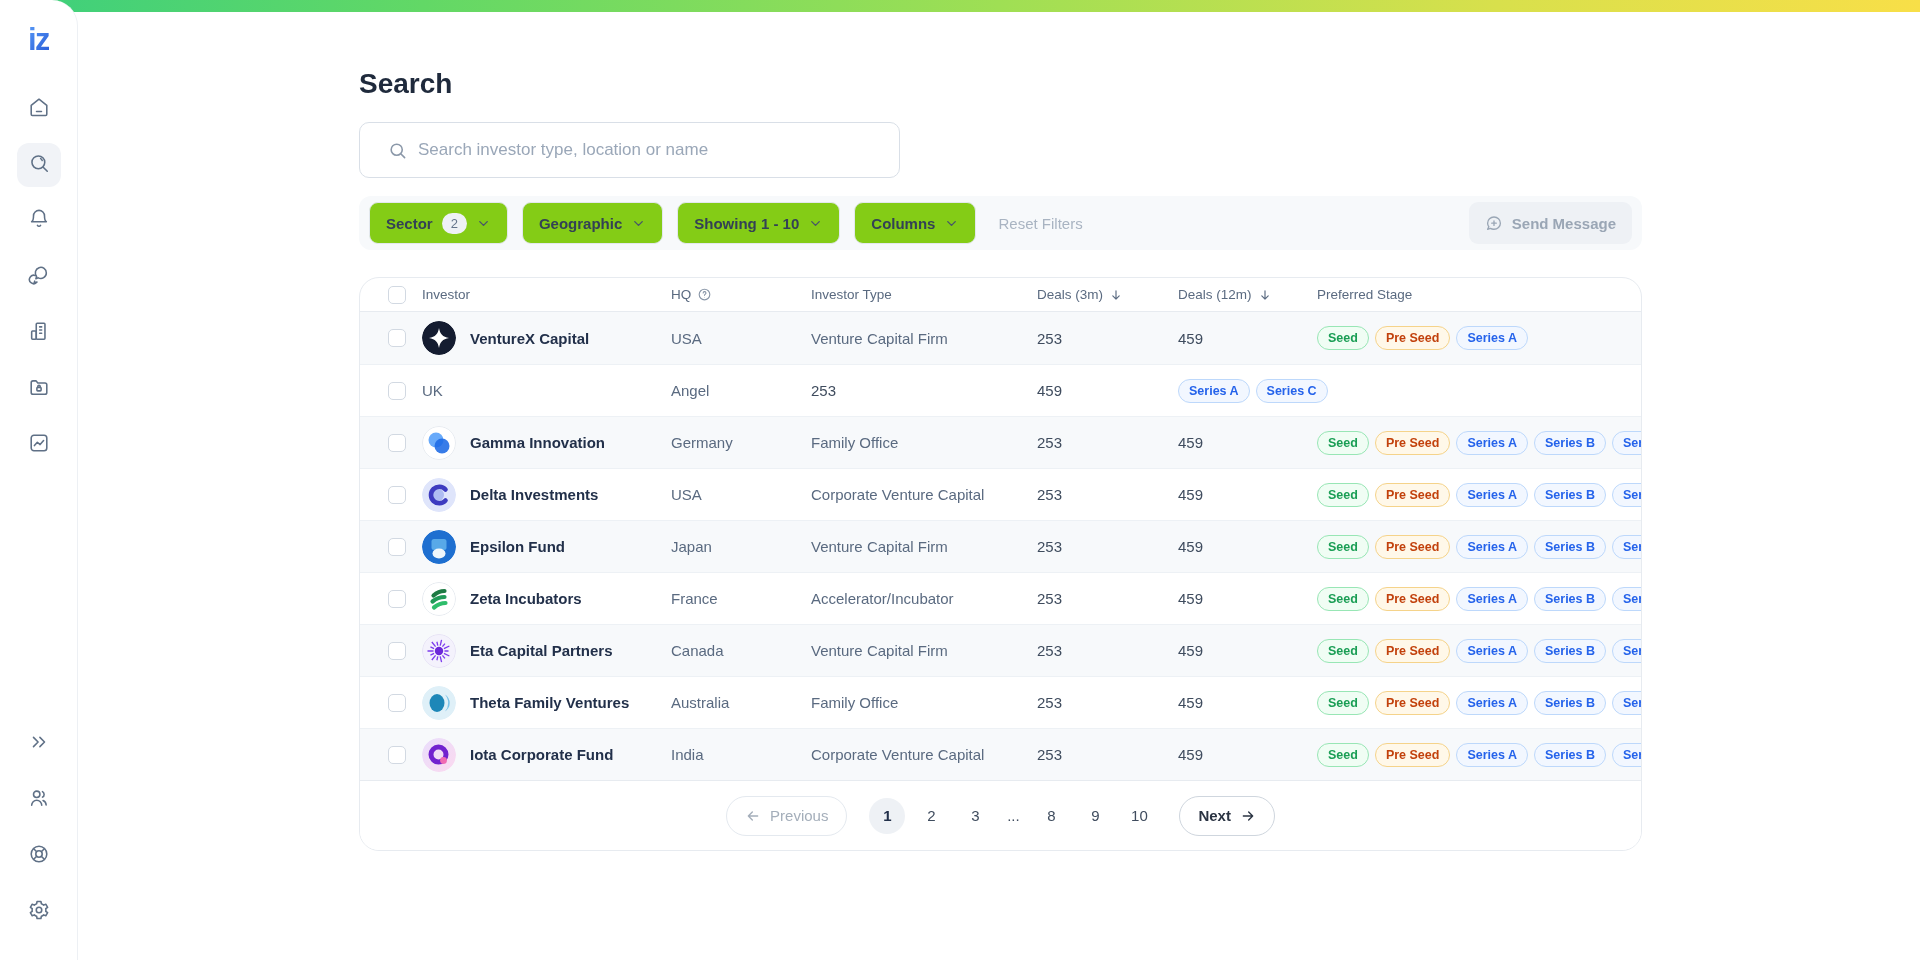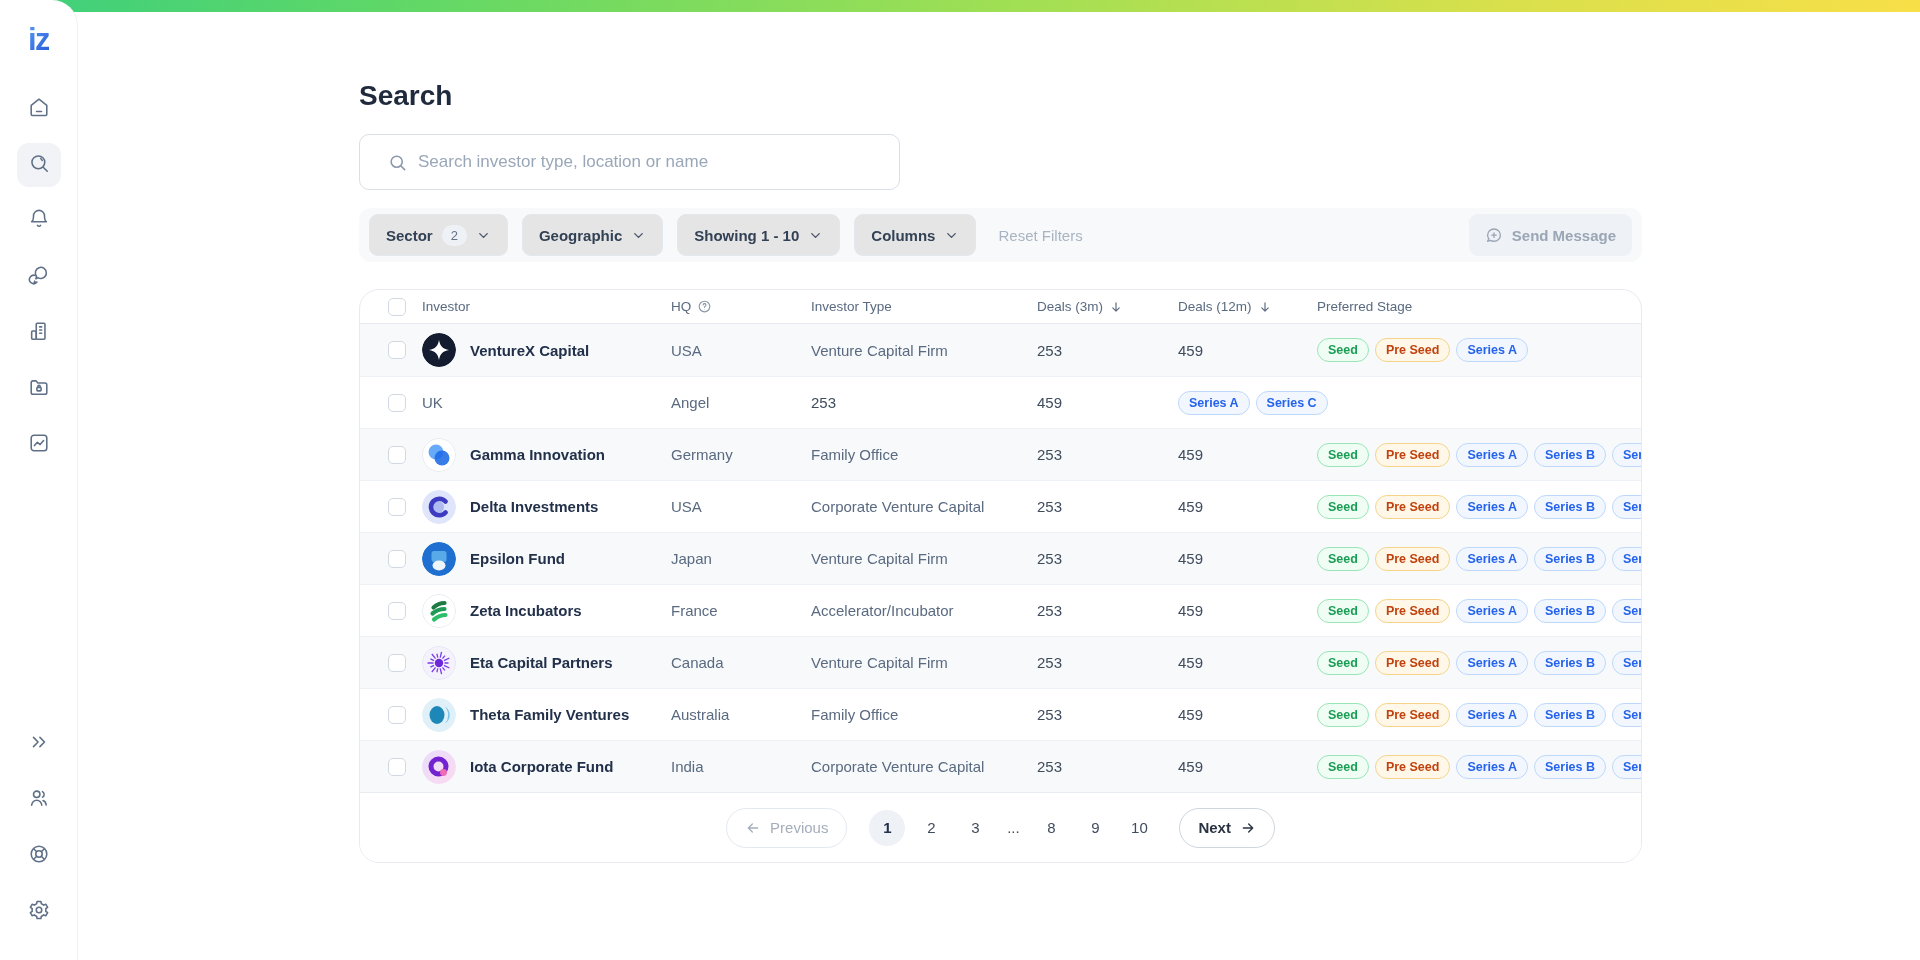--- a/index.html
+++ b/index.html
@@ -25,7 +25,7 @@
   .nav-btn svg { stroke:#5f7086; }
 
   
-  .main { position:absolute; left:78px; top:24px; width:1842px; height:832px; }
+  .main { position:absolute; left:78px; top:12px; width:1842px; height:832px; }
   .content { padding-left:281px; padding-top:56px; }
   h1 { font-size:28px; font-weight:700; color:#1f2a3c; }
 

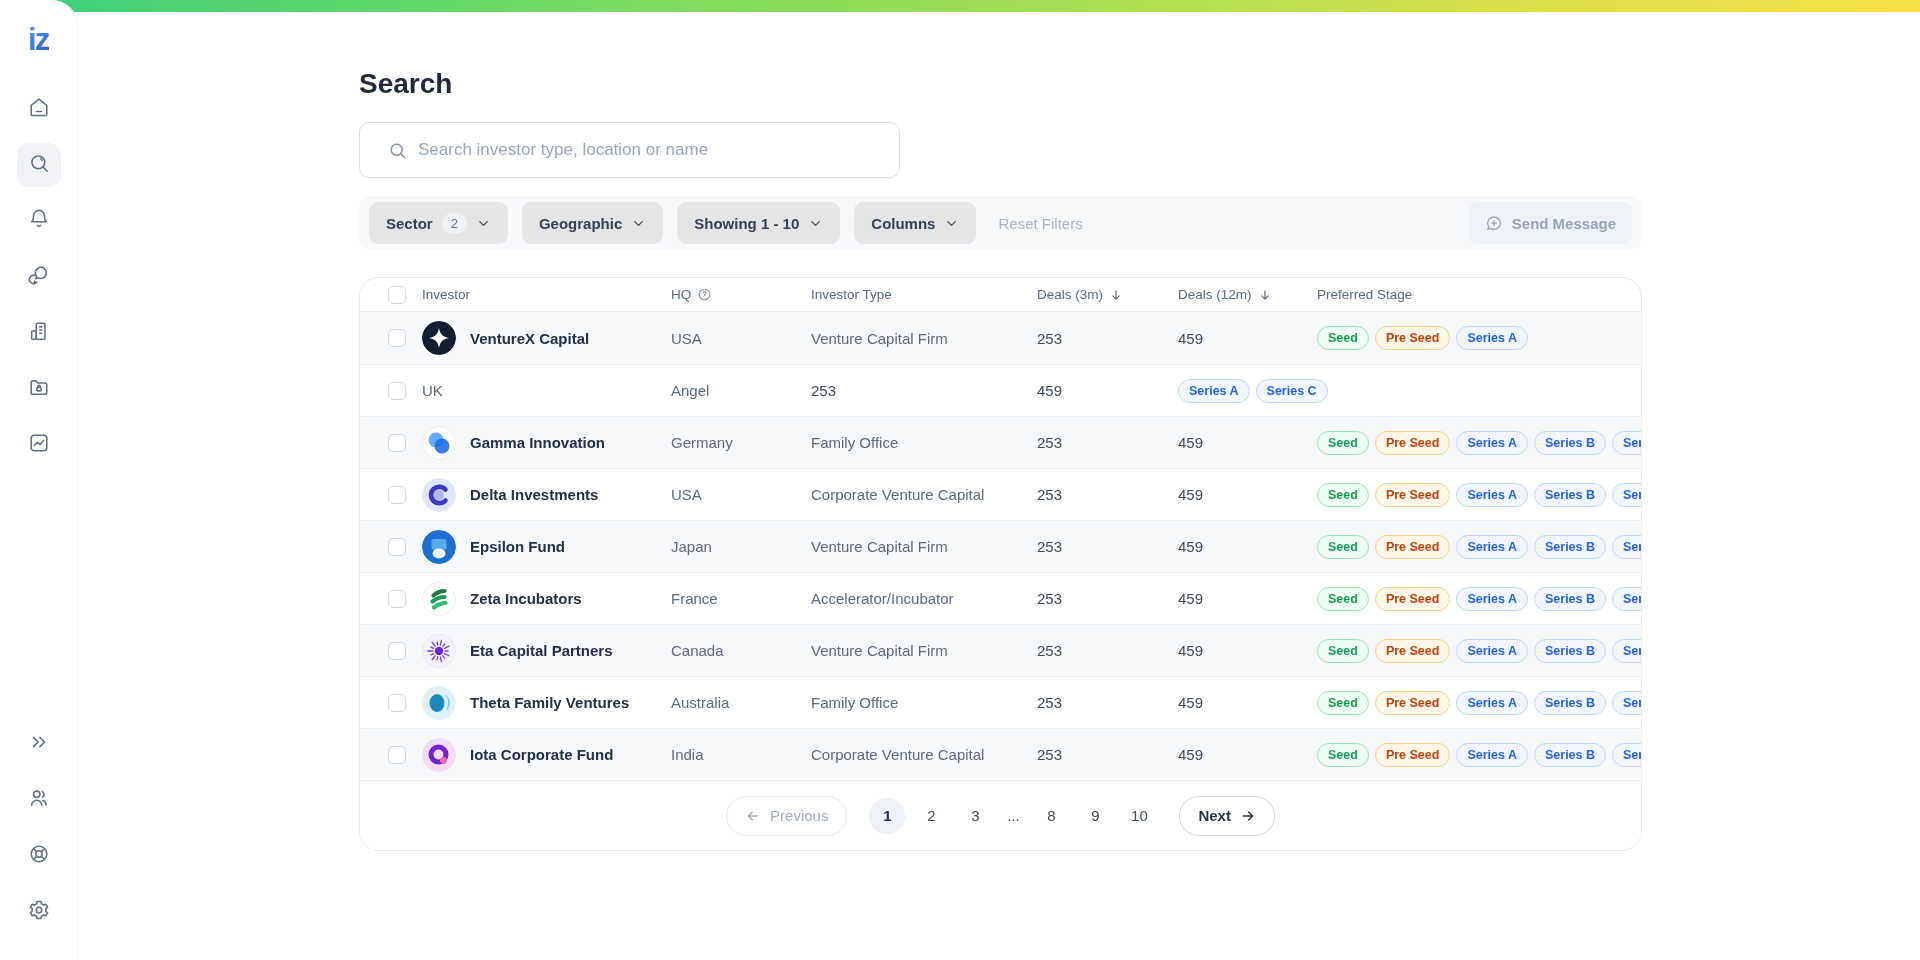--- a/index.html
+++ b/index.html
@@ -39,7 +39,7 @@
   .filterbar { margin-top:18px; width:1283px; height:54px; background:#f7f9fb; border-radius:12px;
     display:flex; align-items:center; justify-content:space-between; padding:0 10px; }
   .filter-left { display:flex; align-items:center; gap:14px; }
-  .fbtn { height:42px; background:#e5e5e5; border:1px solid #e3e8ee; border-radius:9px;
+  .fbtn { height:42px; background:#84cc16; border:1px solid #e3e8ee; border-radius:9px;
     display:flex; align-items:center; gap:9px; padding:0 16px; font-size:15px; font-weight:600;
     color:#334155; cursor:pointer; }
   .count-badge { background:#eef1f5; border-radius:99px; font-size:13px; font-weight:500;

